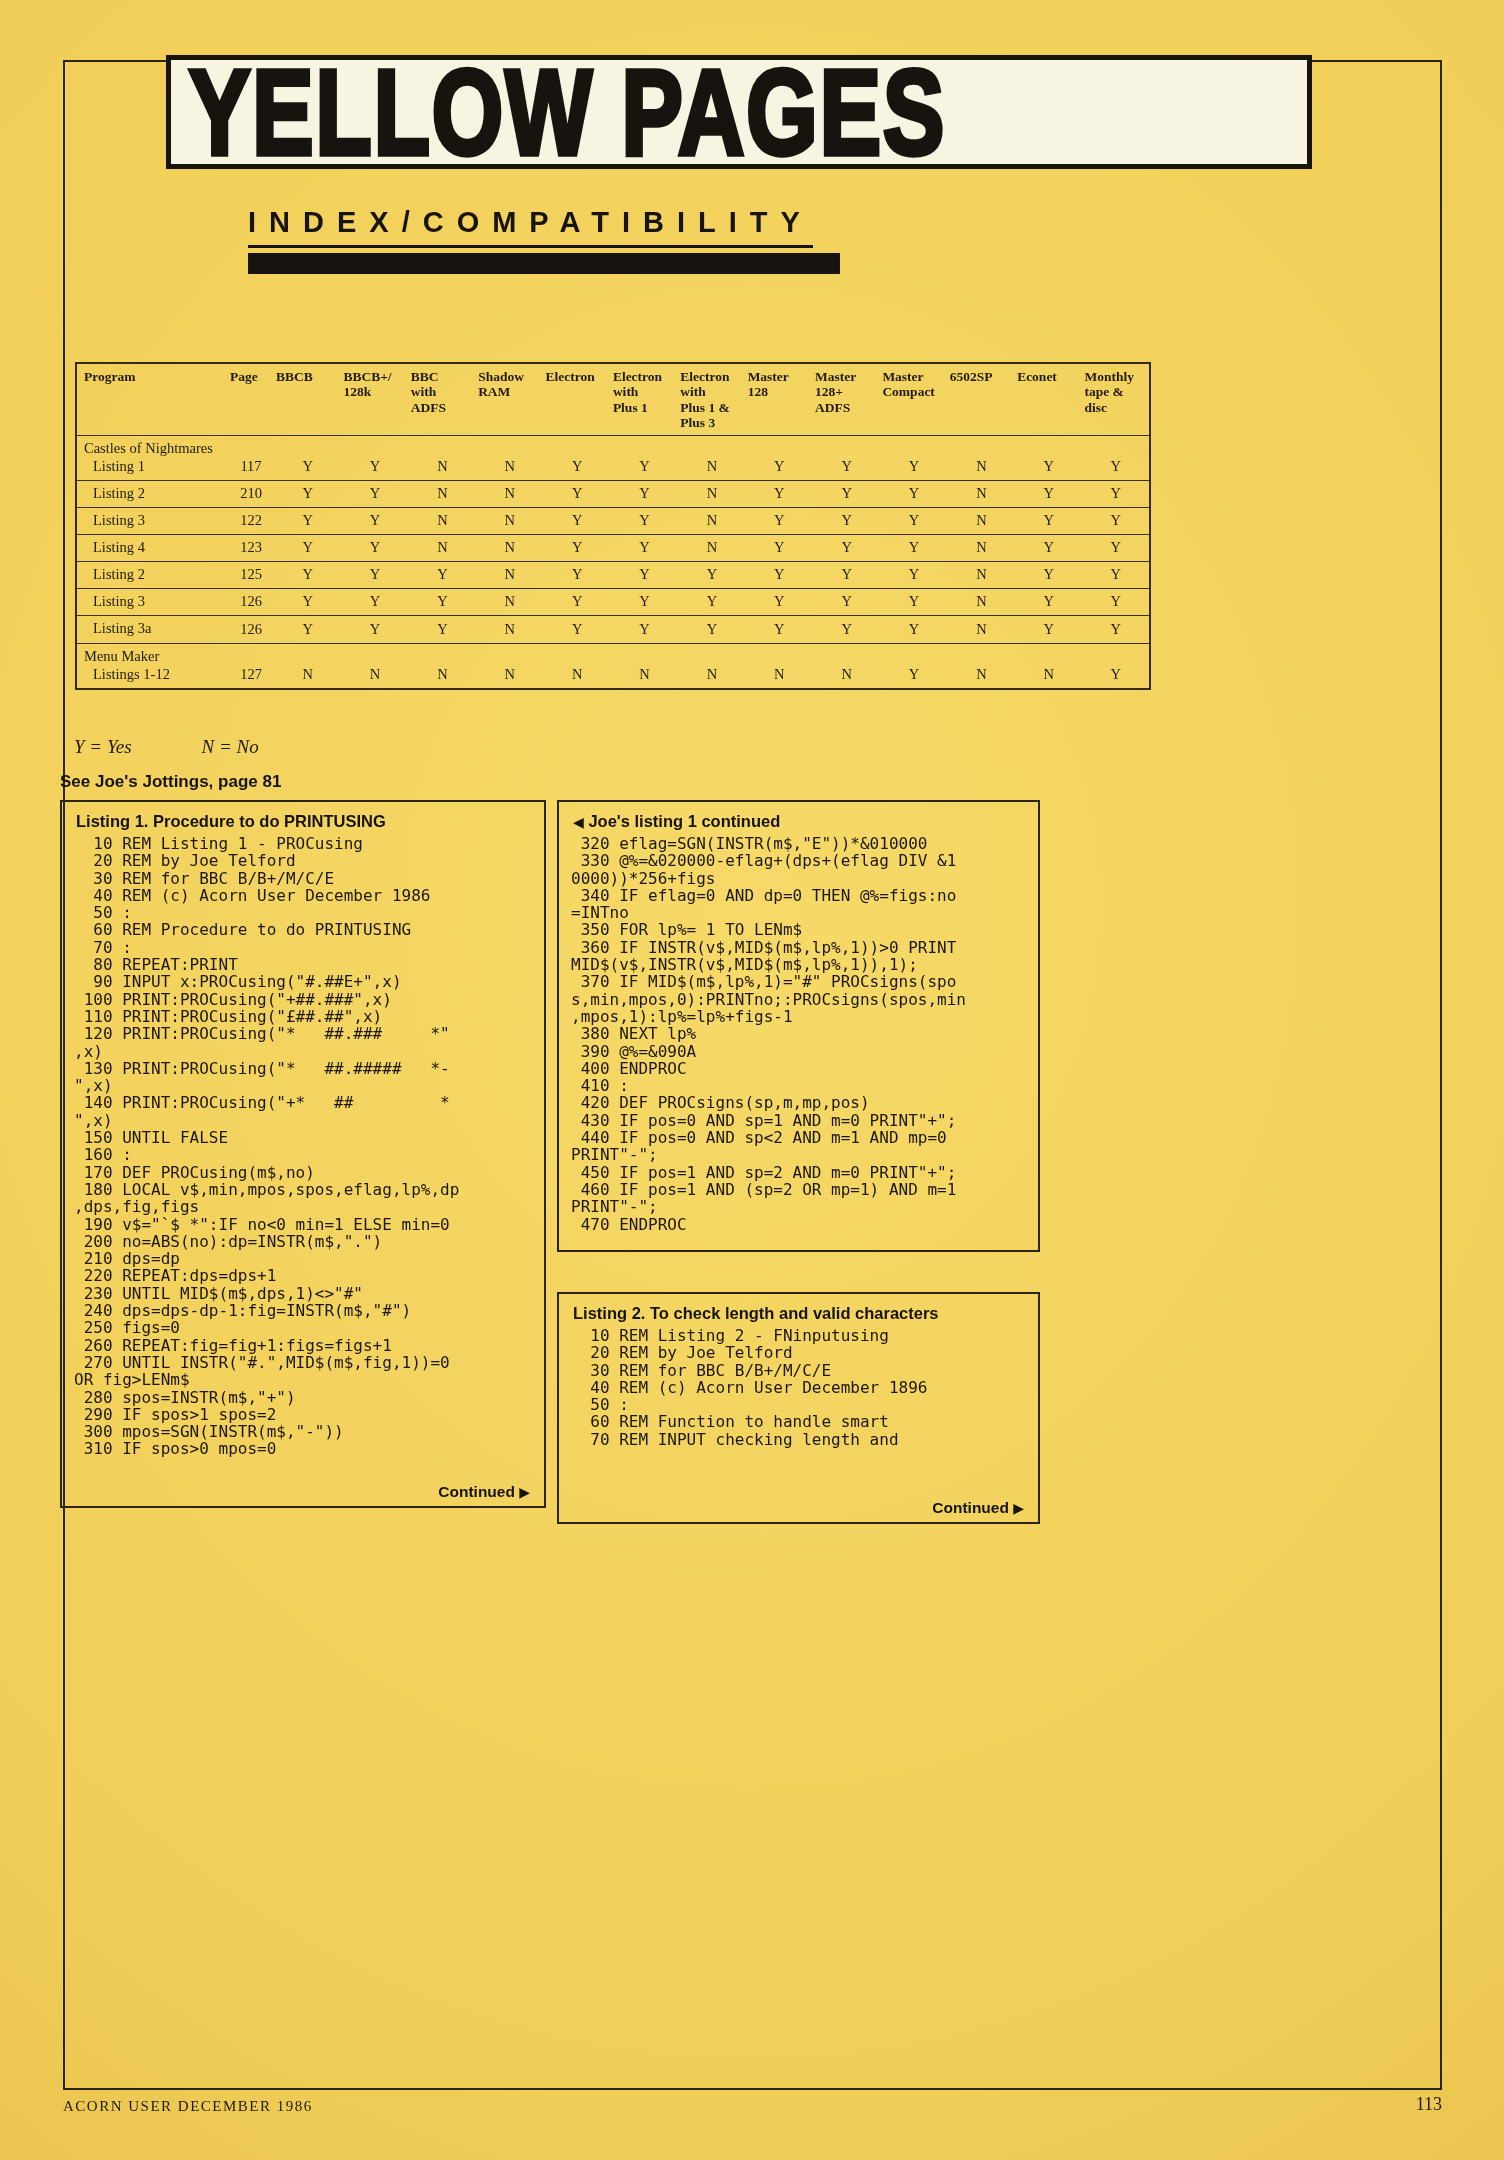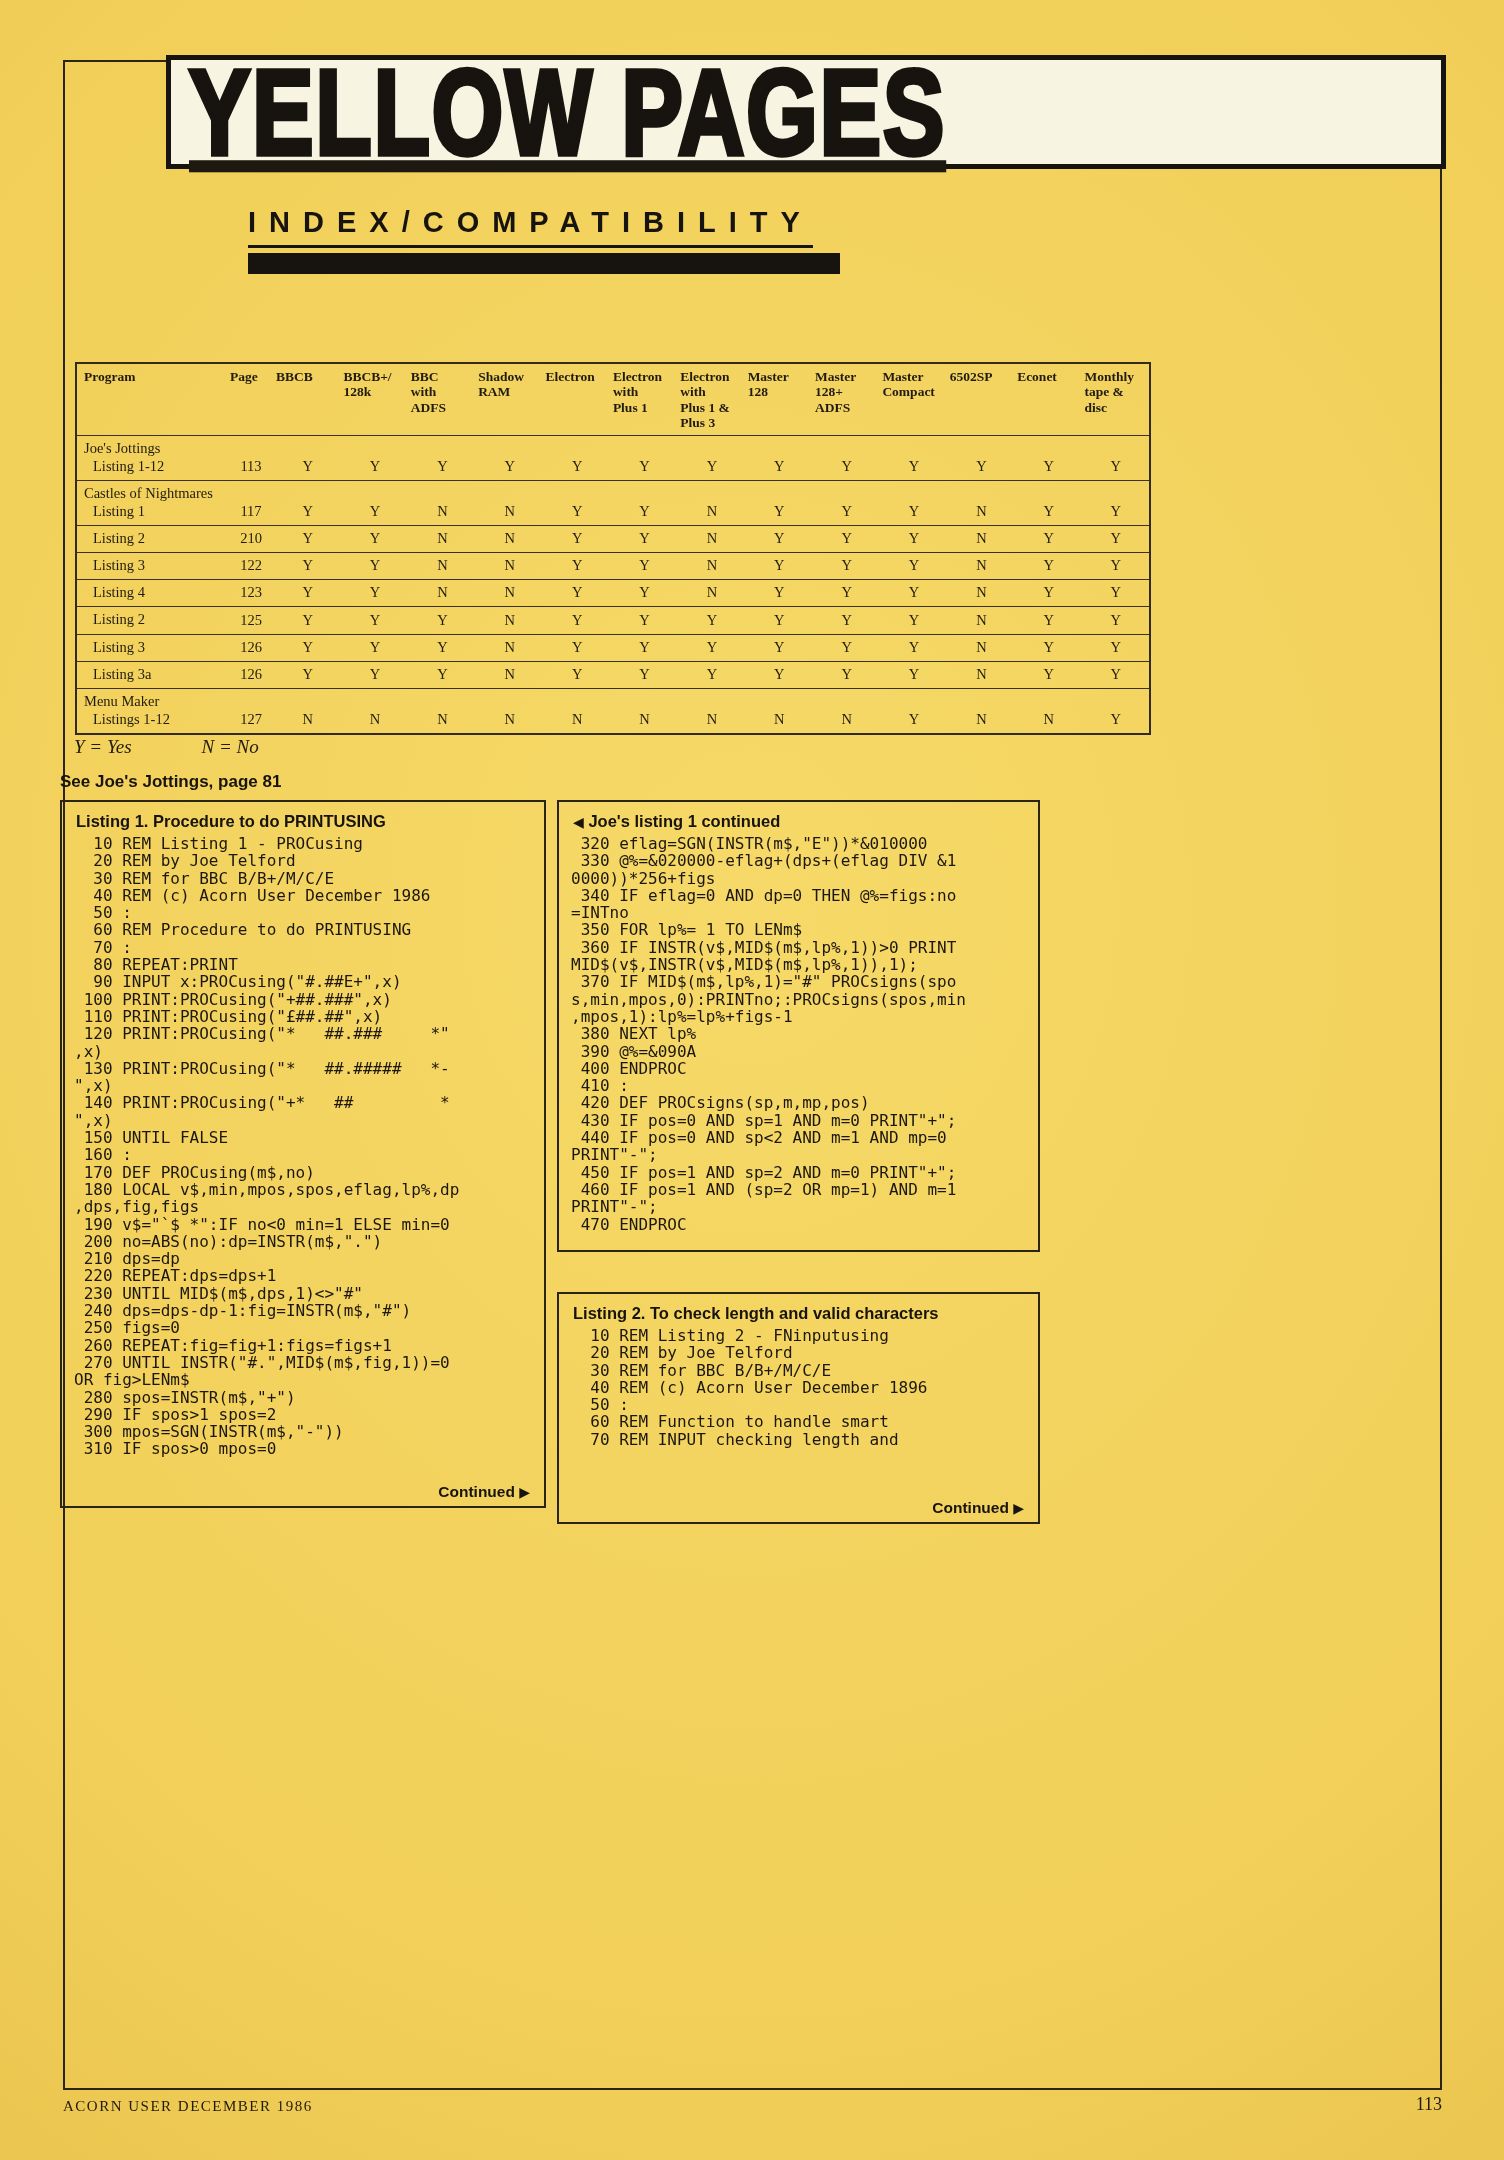--- a/index.html
+++ b/index.html
@@ -9,8 +9,8 @@
   .frame{position:absolute;left:63px;top:60px;width:1375px;height:2026px;border:2px solid #2b2418;}
 
   
-  .masthead-box{position:absolute;left:166px;top:55px;width:1280px;height:114px;background:#f8f4e2;
-                border:5px solid #17130e;display:flex;align-items:center;box-sizing:border-box;text-decoration:underline;}
+  .masthead-box{position:absolute;left:166px;top:55px;width:1146px;height:114px;background:#f8f4e2;
+                border:5px solid #17130e;display:flex;align-items:center;box-sizing:border-box;}
   .masthead-text{font-family:"Liberation Sans",sans-serif;font-weight:bold;font-size:90px;letter-spacing:2px;
                  color:#17130e;-webkit-text-stroke:4px #17130e;transform:scale(1.02,1.34);
                  transform-origin:0 50%;margin-left:18px;white-space:nowrap;line-height:1;}

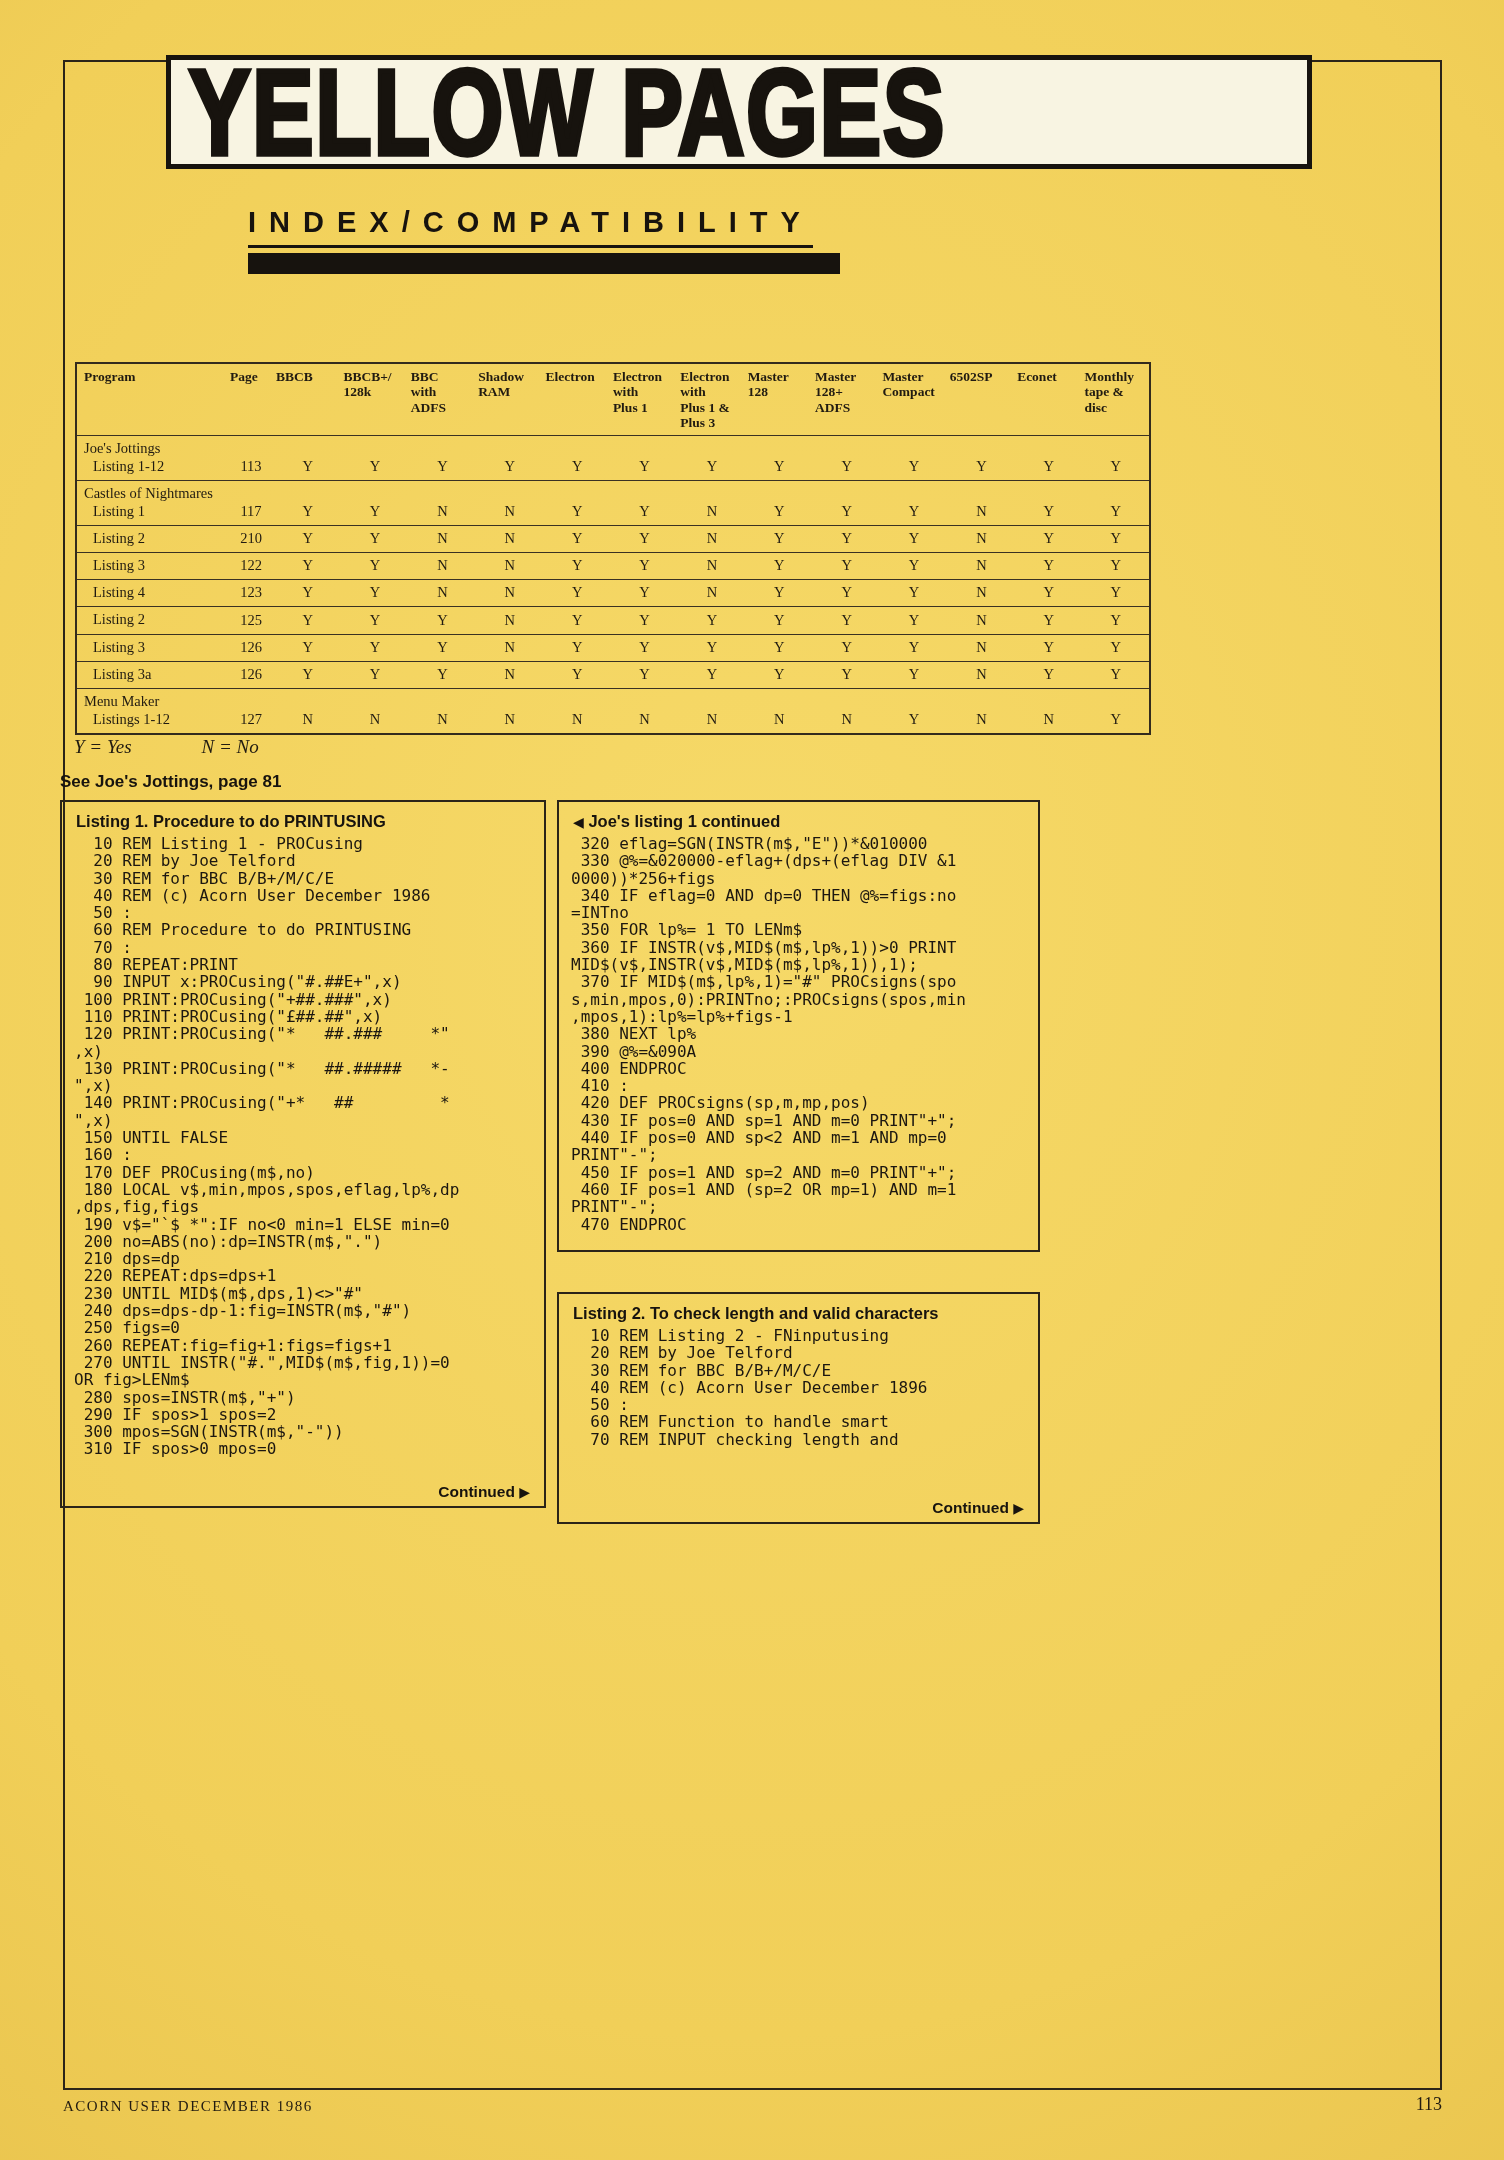--- a/index.html
+++ b/index.html
@@ -114,26 +114,6 @@
     </thead>
     <tbody>
 
-        <tr>
-          <td class="prog">
-            <div class="group-name">Joe's Jottings</div>
-            <div class="listing-name">Listing 1-12</div>
-          </td>
-          <td>113</td>
-          <td>Y</td>
-          <td>Y</td>
-          <td>Y</td>
-          <td>Y</td>
-          <td>Y</td>
-          <td>Y</td>
-          <td>Y</td>
-          <td>Y</td>
-          <td>Y</td>
-          <td>Y</td>
-          <td>Y</td>
-          <td>Y</td>
-          <td>Y</td>
-        </tr>
 
         <tr>
           <td class="prog">

